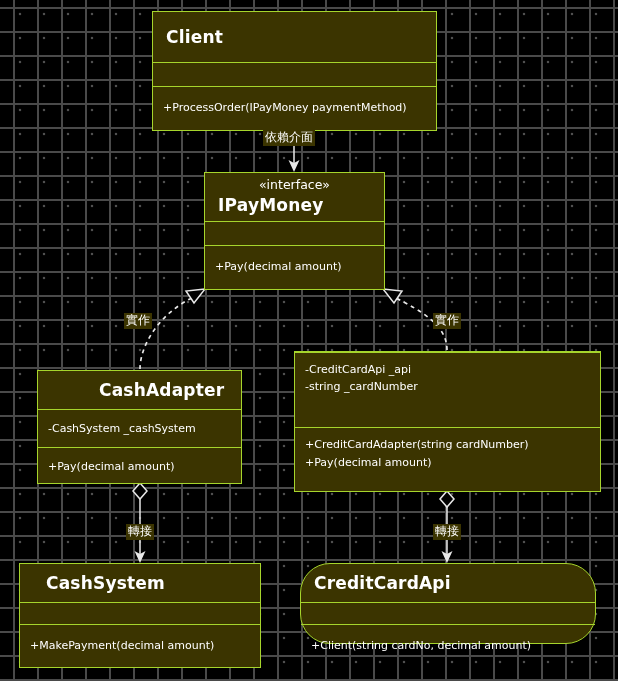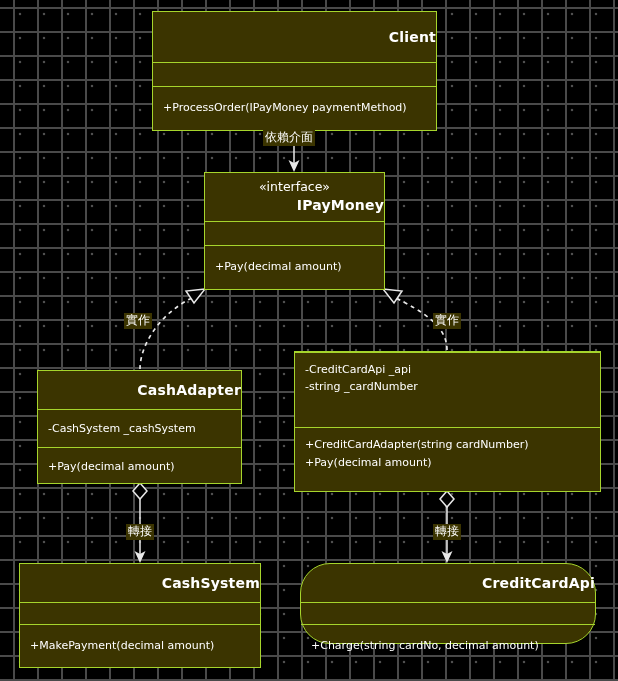--- a/index.html
+++ b/index.html
@@ -49,8 +49,8 @@
     border-top: 1.6px solid #a6d52c;
   }
   .cls-name {
-    text-align: right;
-    font-size: 14px;
+    text-align: left;
+    font-size: 17px;
     font-weight: bold;
     letter-spacing: 0.2px;
     line-height: 1.35;

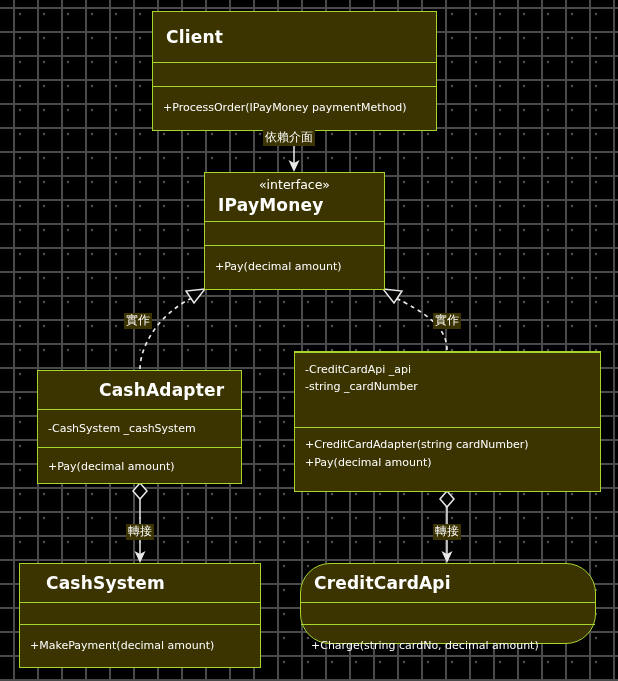--- a/index.html
+++ b/index.html
@@ -204,7 +204,7 @@
     </div>
     <div class="compartment divider-top empty-compartment" style="height:22px;"></div>
     <div class="compartment divider-top" style="height:43px;">
-      <div class="member-line">+Charge(string cardNo, decimal amount)</div>
+      <div class="member-line">+Client(string cardNo, decimal amount)</div>
     </div>
   </div>
 

